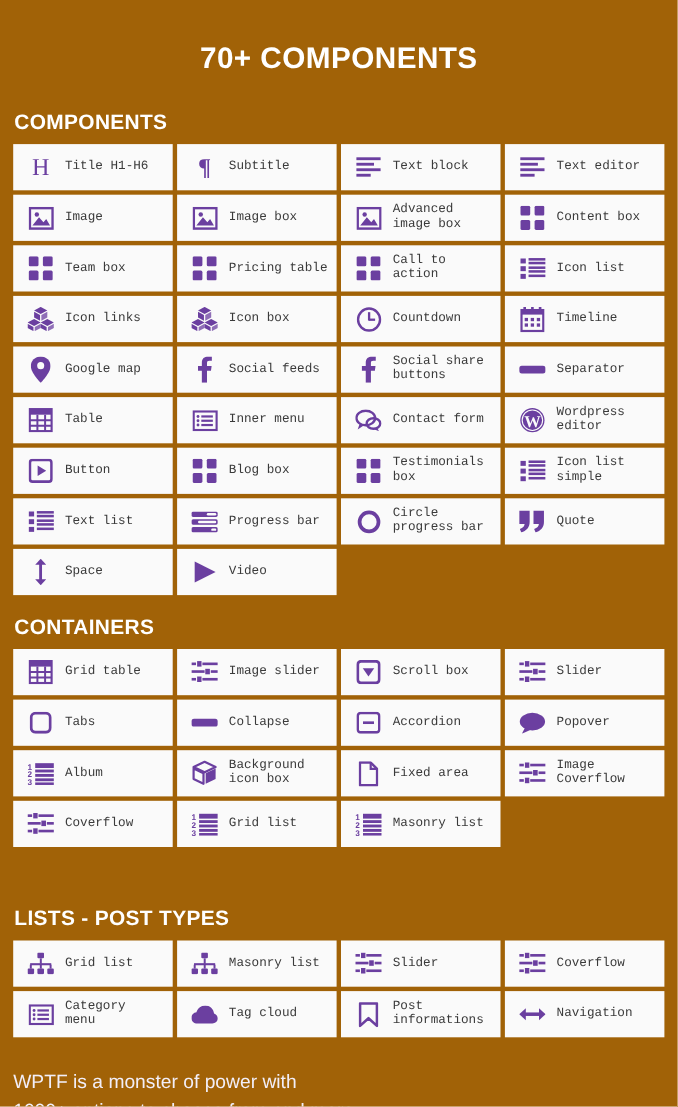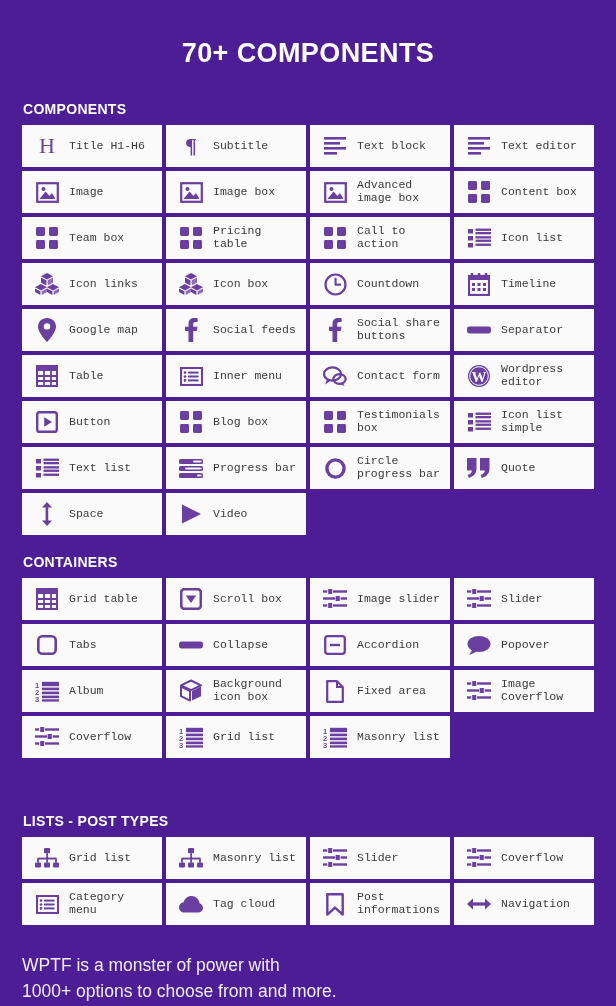--- a/index.html
+++ b/index.html
@@ -12,9 +12,9 @@
   #page{
     position:relative;
     width:616px;height:1006px;
-    background:#4c1d95;
+    background:#a16207;
     box-sizing:border-box;
-    padding:0 22px;
+    padding:0 12px;
   }
   .hero{
     text-align:center;

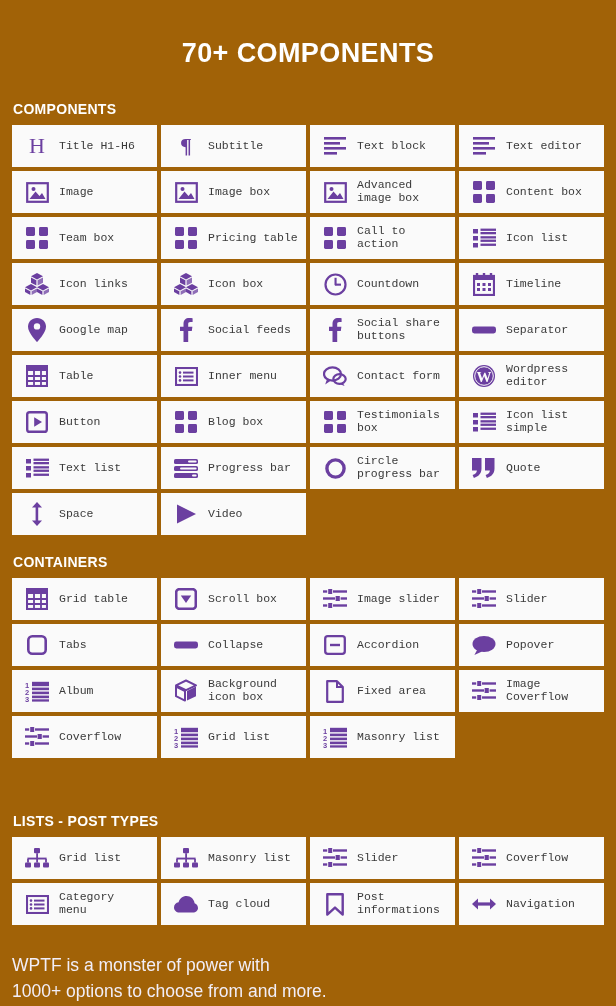--- a/index.html
+++ b/index.html
@@ -28,7 +28,7 @@
   }
   .section-title{
     color:#ffffff;
-    font-size:14px;
+    font-size:19px;
     font-weight:bold;
     letter-spacing:.3px;
     margin:0 0 8px 1px;

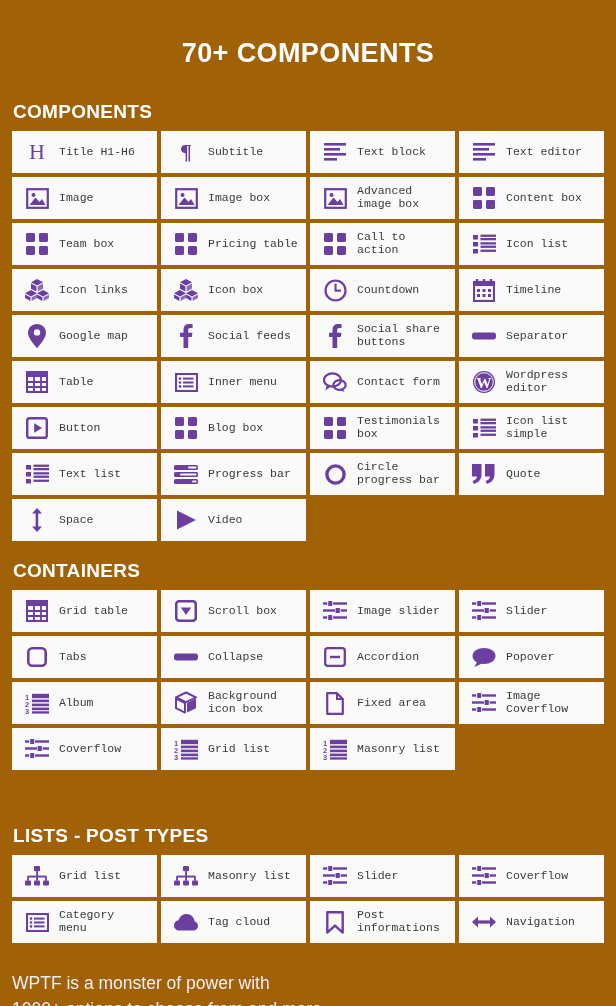--- a/index.html
+++ b/index.html
@@ -488,15 +488,6 @@
         </div>
         <div class="card">
           <span class="ico">
-            <svg width="22" height="22" viewBox="0 0 22 22">
-              <rect x="1.2" y="1.2" width="19.6" height="19.6" rx="3" fill="none" stroke="#6b3fa0" stroke-width="2.6"></rect>
-              <path d="M5.8 7.5 L16.2 7.5 L11 15 Z" fill="#6b3fa0"></path>
-            </svg>
-          </span>
-          <span class="lbl">Scroll box</span>
-        </div>
-        <div class="card">
-          <span class="ico">
             <svg width="24" height="20" viewBox="0 0 24 20">
               <g fill="#6b3fa0">
                 <rect x="0" y="1.3" width="4.2" height="2.4"></rect>
@@ -515,6 +506,15 @@
         </div>
         <div class="card">
           <span class="ico">
+            <svg width="22" height="22" viewBox="0 0 22 22">
+              <rect x="1.2" y="1.2" width="19.6" height="19.6" rx="3" fill="none" stroke="#6b3fa0" stroke-width="2.6"></rect>
+              <path d="M5.8 7.5 L16.2 7.5 L11 15 Z" fill="#6b3fa0"></path>
+            </svg>
+          </span>
+          <span class="lbl">Scroll box</span>
+        </div>
+        <div class="card">
+          <span class="ico">
             <svg width="24" height="20" viewBox="0 0 24 20">
               <g fill="#6b3fa0">
                 <rect x="0" y="1.3" width="4.2" height="2.4"></rect>

